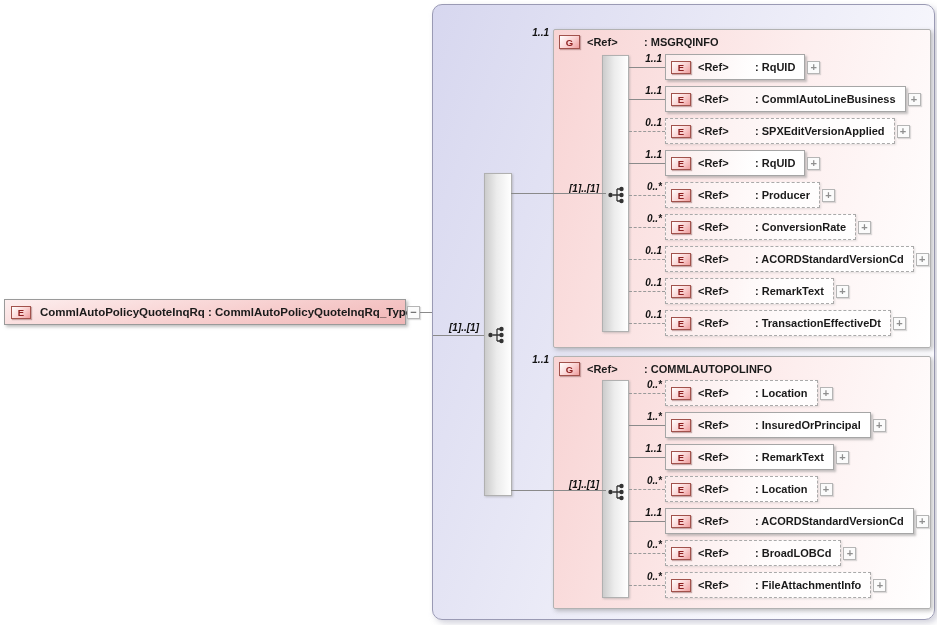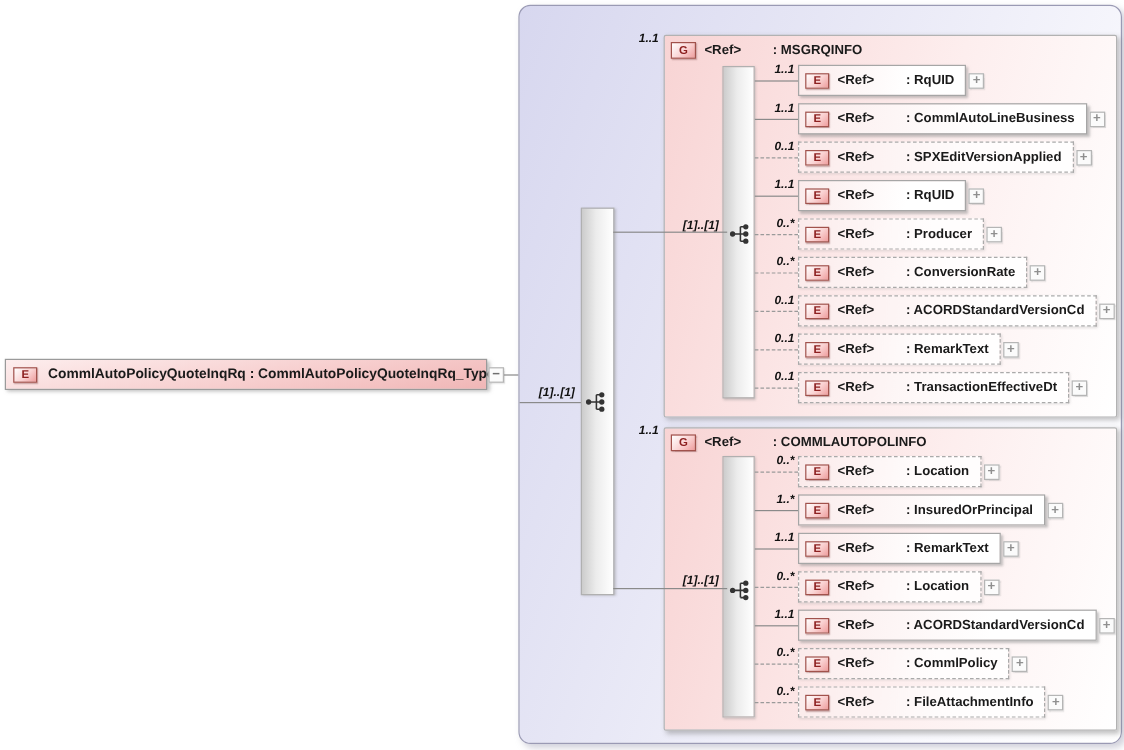--- a/index.html
+++ b/index.html
@@ -277,7 +277,7 @@
           <div class="el-box dashed" style="">
             <span class="badge-e">E</span>
             <span class="ref">&lt;Ref&gt;</span>
-            <span class="tname">: CommlPolicy</span>
+            <span class="tname">: BroadLOBCd</span>
           </div>
           <div class="plusbox" style="">+</div>
         </div>

